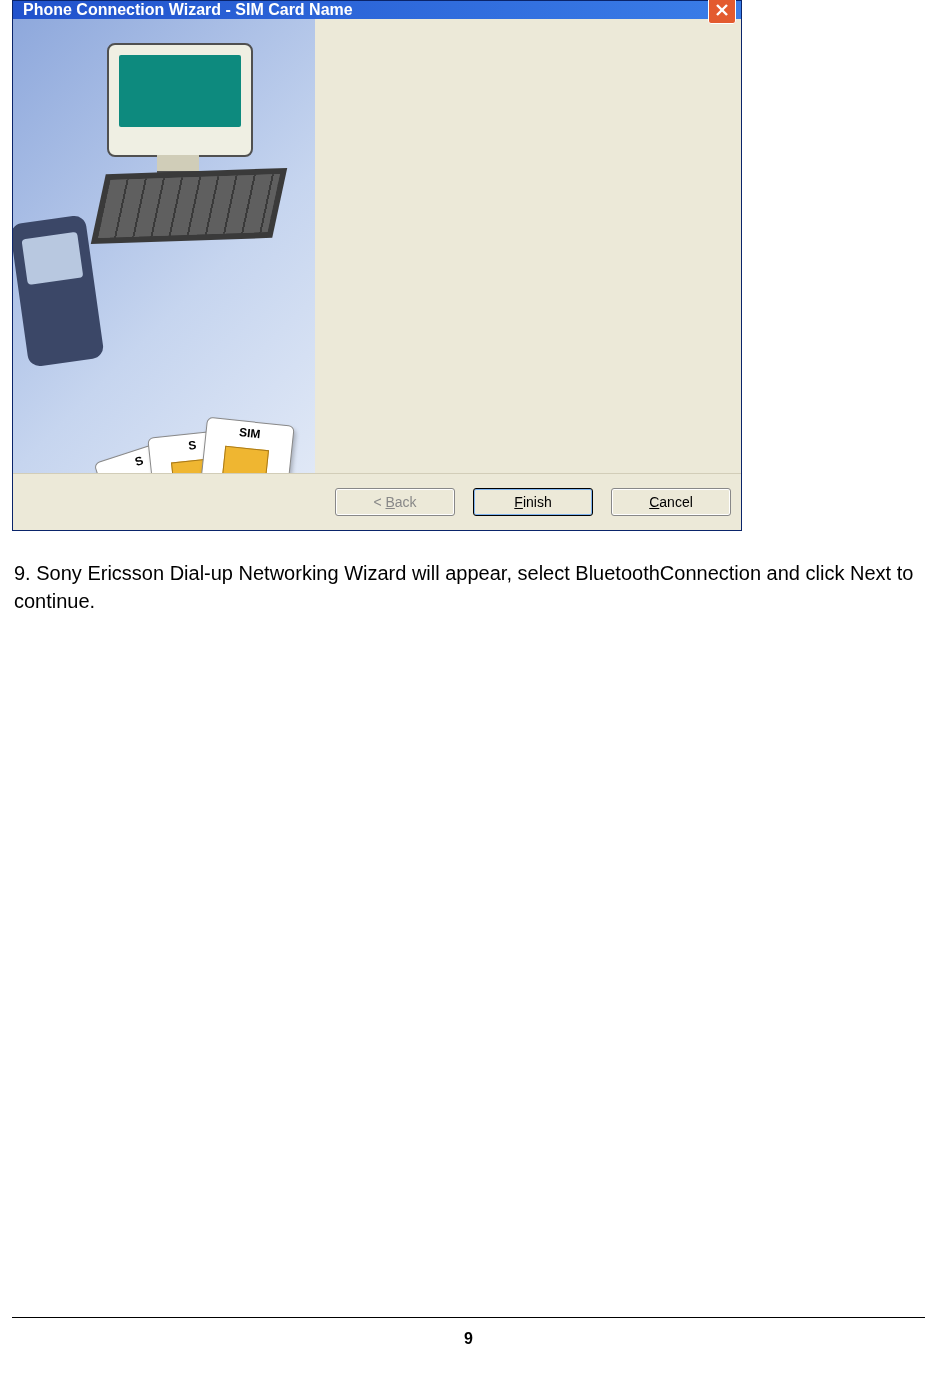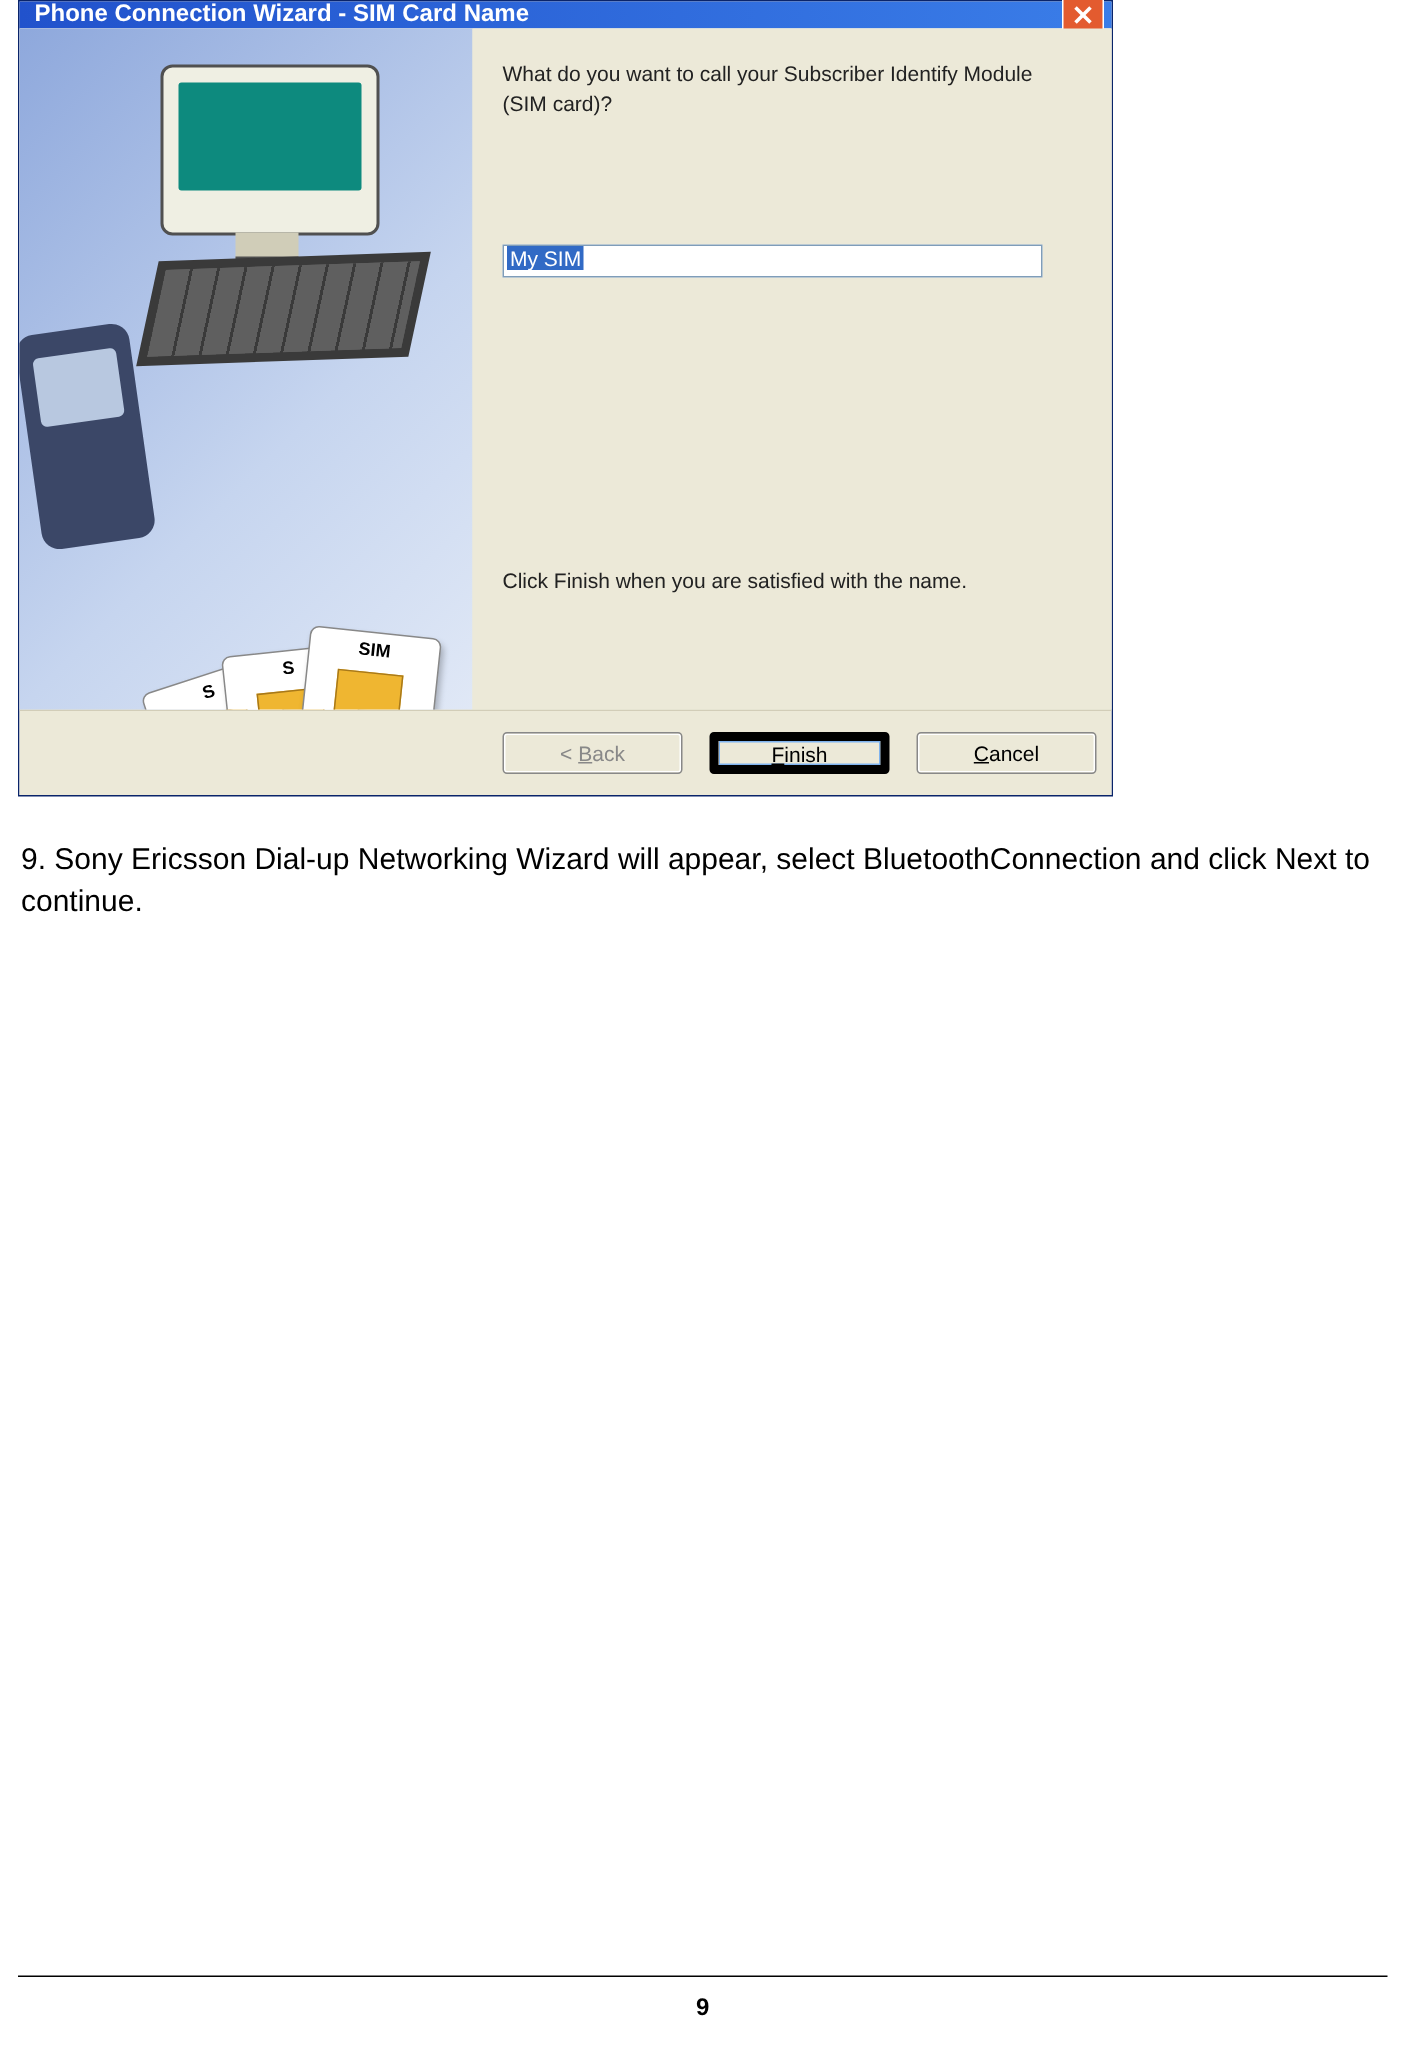--- a/index.html
+++ b/index.html
@@ -214,17 +214,6 @@
         </div>
       </div>
 
-      <div class="main-panel">
-        <div class="prompt">What do you want to call your Subscriber Identify Module (SIM card)?</div>
-
-        <div class="sim-input-wrap">
-          <div class="sim-input">
-            <span class="sel">My SIM</span>
-          </div>
-        </div>
-
-        <div class="hint">Click Finish when you are satisfied with the name.</div>
-      </div>
     </div>
 
     <div class="button-bar">

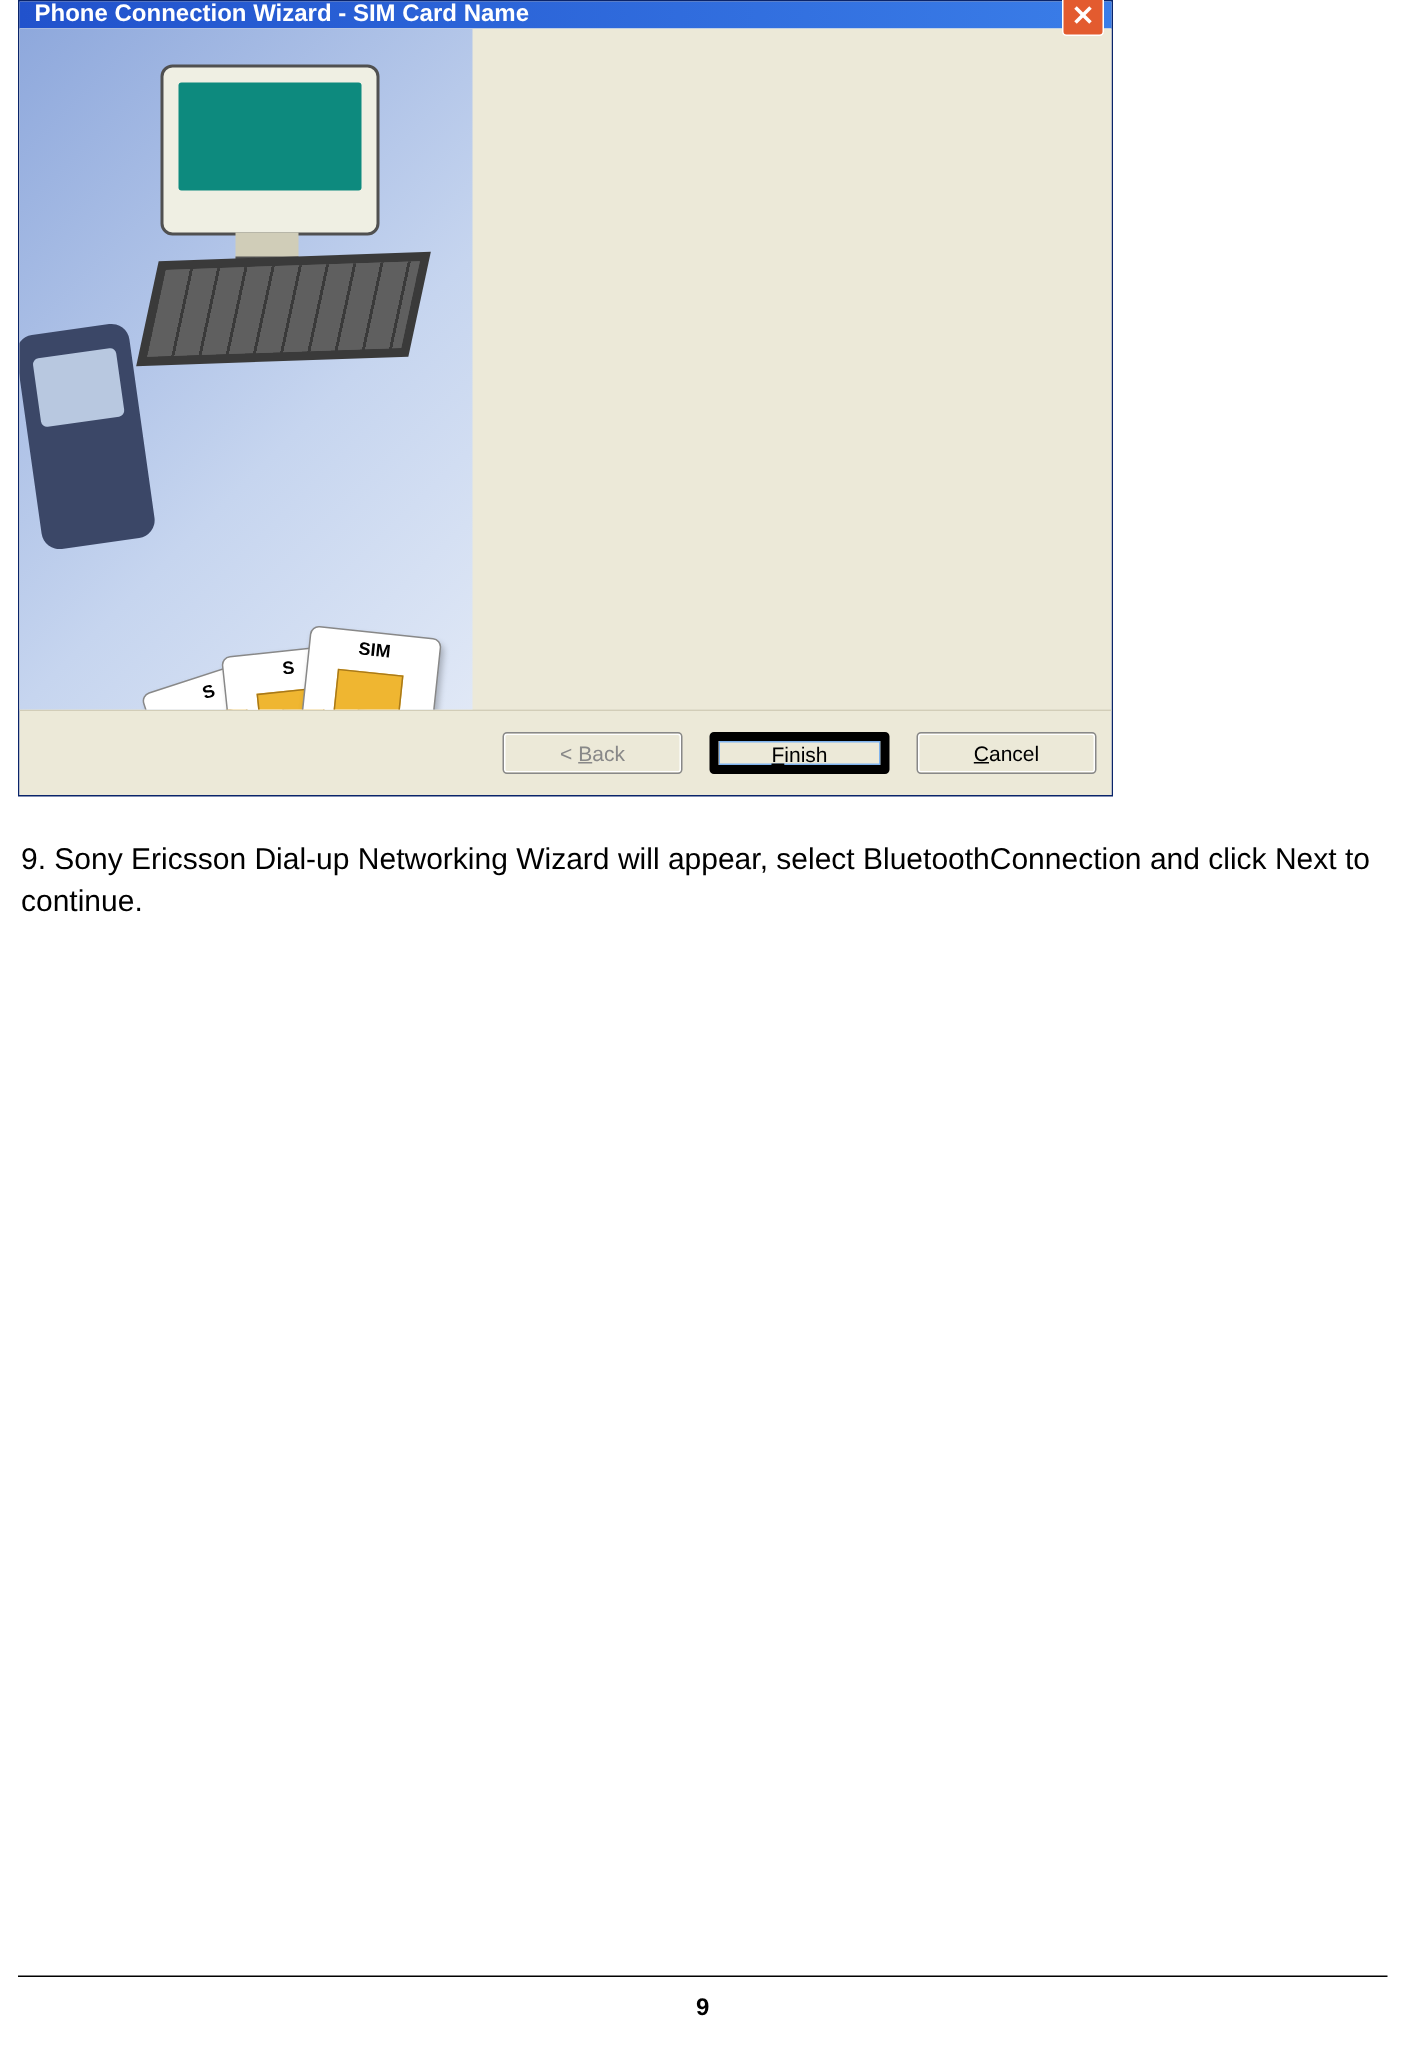--- a/index.html
+++ b/index.html
@@ -127,7 +127,7 @@
     color: #888;
   }
   .button-bar button.default {
-    border: 6px solid #000000;
+    border: 1px solid #000000;
     box-shadow: 0 0 0 1px #7fb3ef inset;
   }
   .button-bar .accel { text-decoration: underline; }

